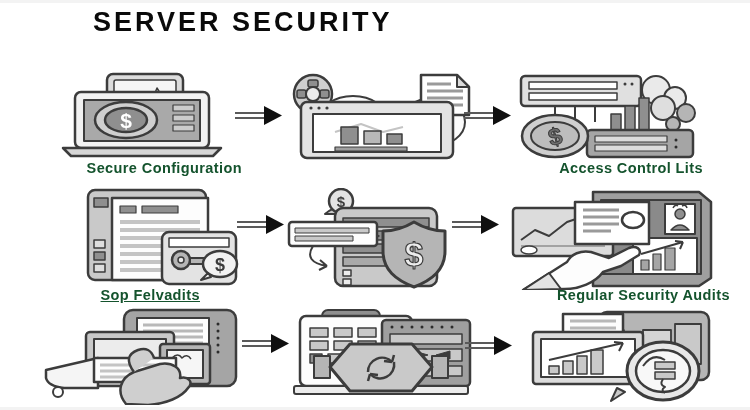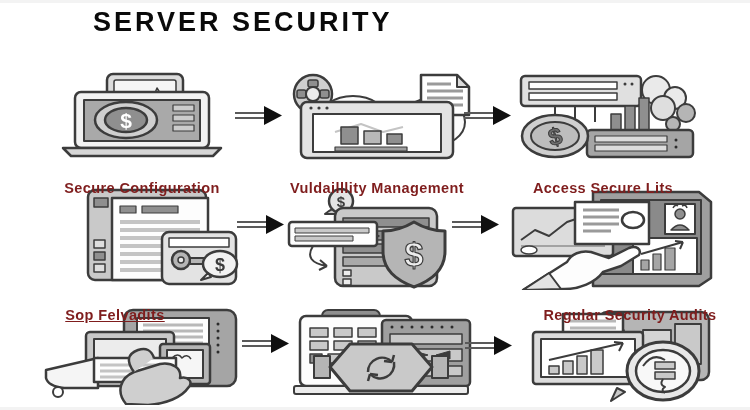--- a/index.html
+++ b/index.html
@@ -19,7 +19,7 @@
   .cell svg { display:block; }
   .label {
     position:absolute; font-weight:700; font-size:14.5px; letter-spacing:0.4px;
-    color:#7f1d1d; text-align:center; white-space:nowrap;margin-top:20px;
+    color:#14532d; text-align:right; white-space:nowrap;
   }
   .arrow { position:absolute; }
   svg text { font-family:"Liberation Sans", sans-serif; font-weight:bold; }

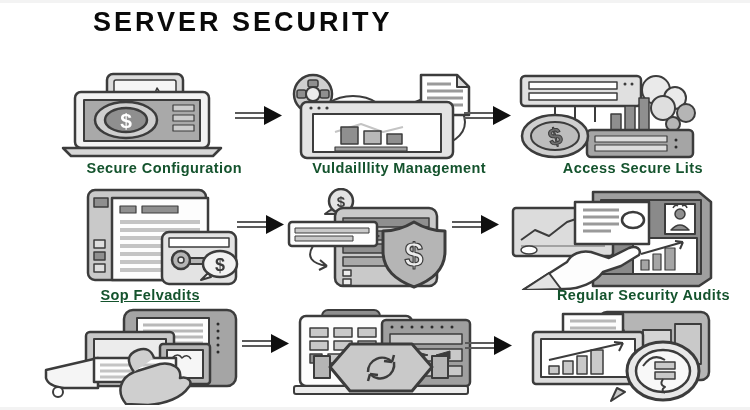--- a/index.html
+++ b/index.html
@@ -403,7 +403,6 @@
   </div>
 
   <div class="label" style="left:42px;  top:160px; width:200px;">Secure Configuration</div>
-  <div class="label" style="left:268px; top:160px; width:218px;">Vuldailllity Management</div>
   <div class="label" style="left:503px; top:160px; width:200px;">Access Secure Lits</div>
   <div class="label" style="left:30px;  top:287px; width:170px;text-decoration:underline;">Sop Felvadits</div>
   <div class="label" style="left:530px; top:287px; width:200px;">Regular Security Audits</div>

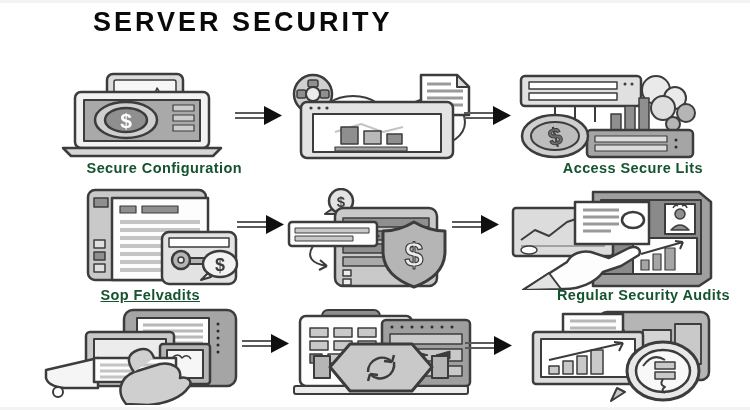--- a/index.html
+++ b/index.html
@@ -403,7 +403,7 @@
   </div>
 
   <div class="label" style="left:42px;  top:160px; width:200px;">Secure Configuration</div>
-  <div class="label" style="left:503px; top:160px; width:200px;">Access Secure Lits</div>
+  <div class="label" style="left:503px; top:160px; width:200px;">Access Control Lits</div>
   <div class="label" style="left:30px;  top:287px; width:170px;text-decoration:underline;">Sop Felvadits</div>
   <div class="label" style="left:530px; top:287px; width:200px;">Regular Security Audits</div>
 

